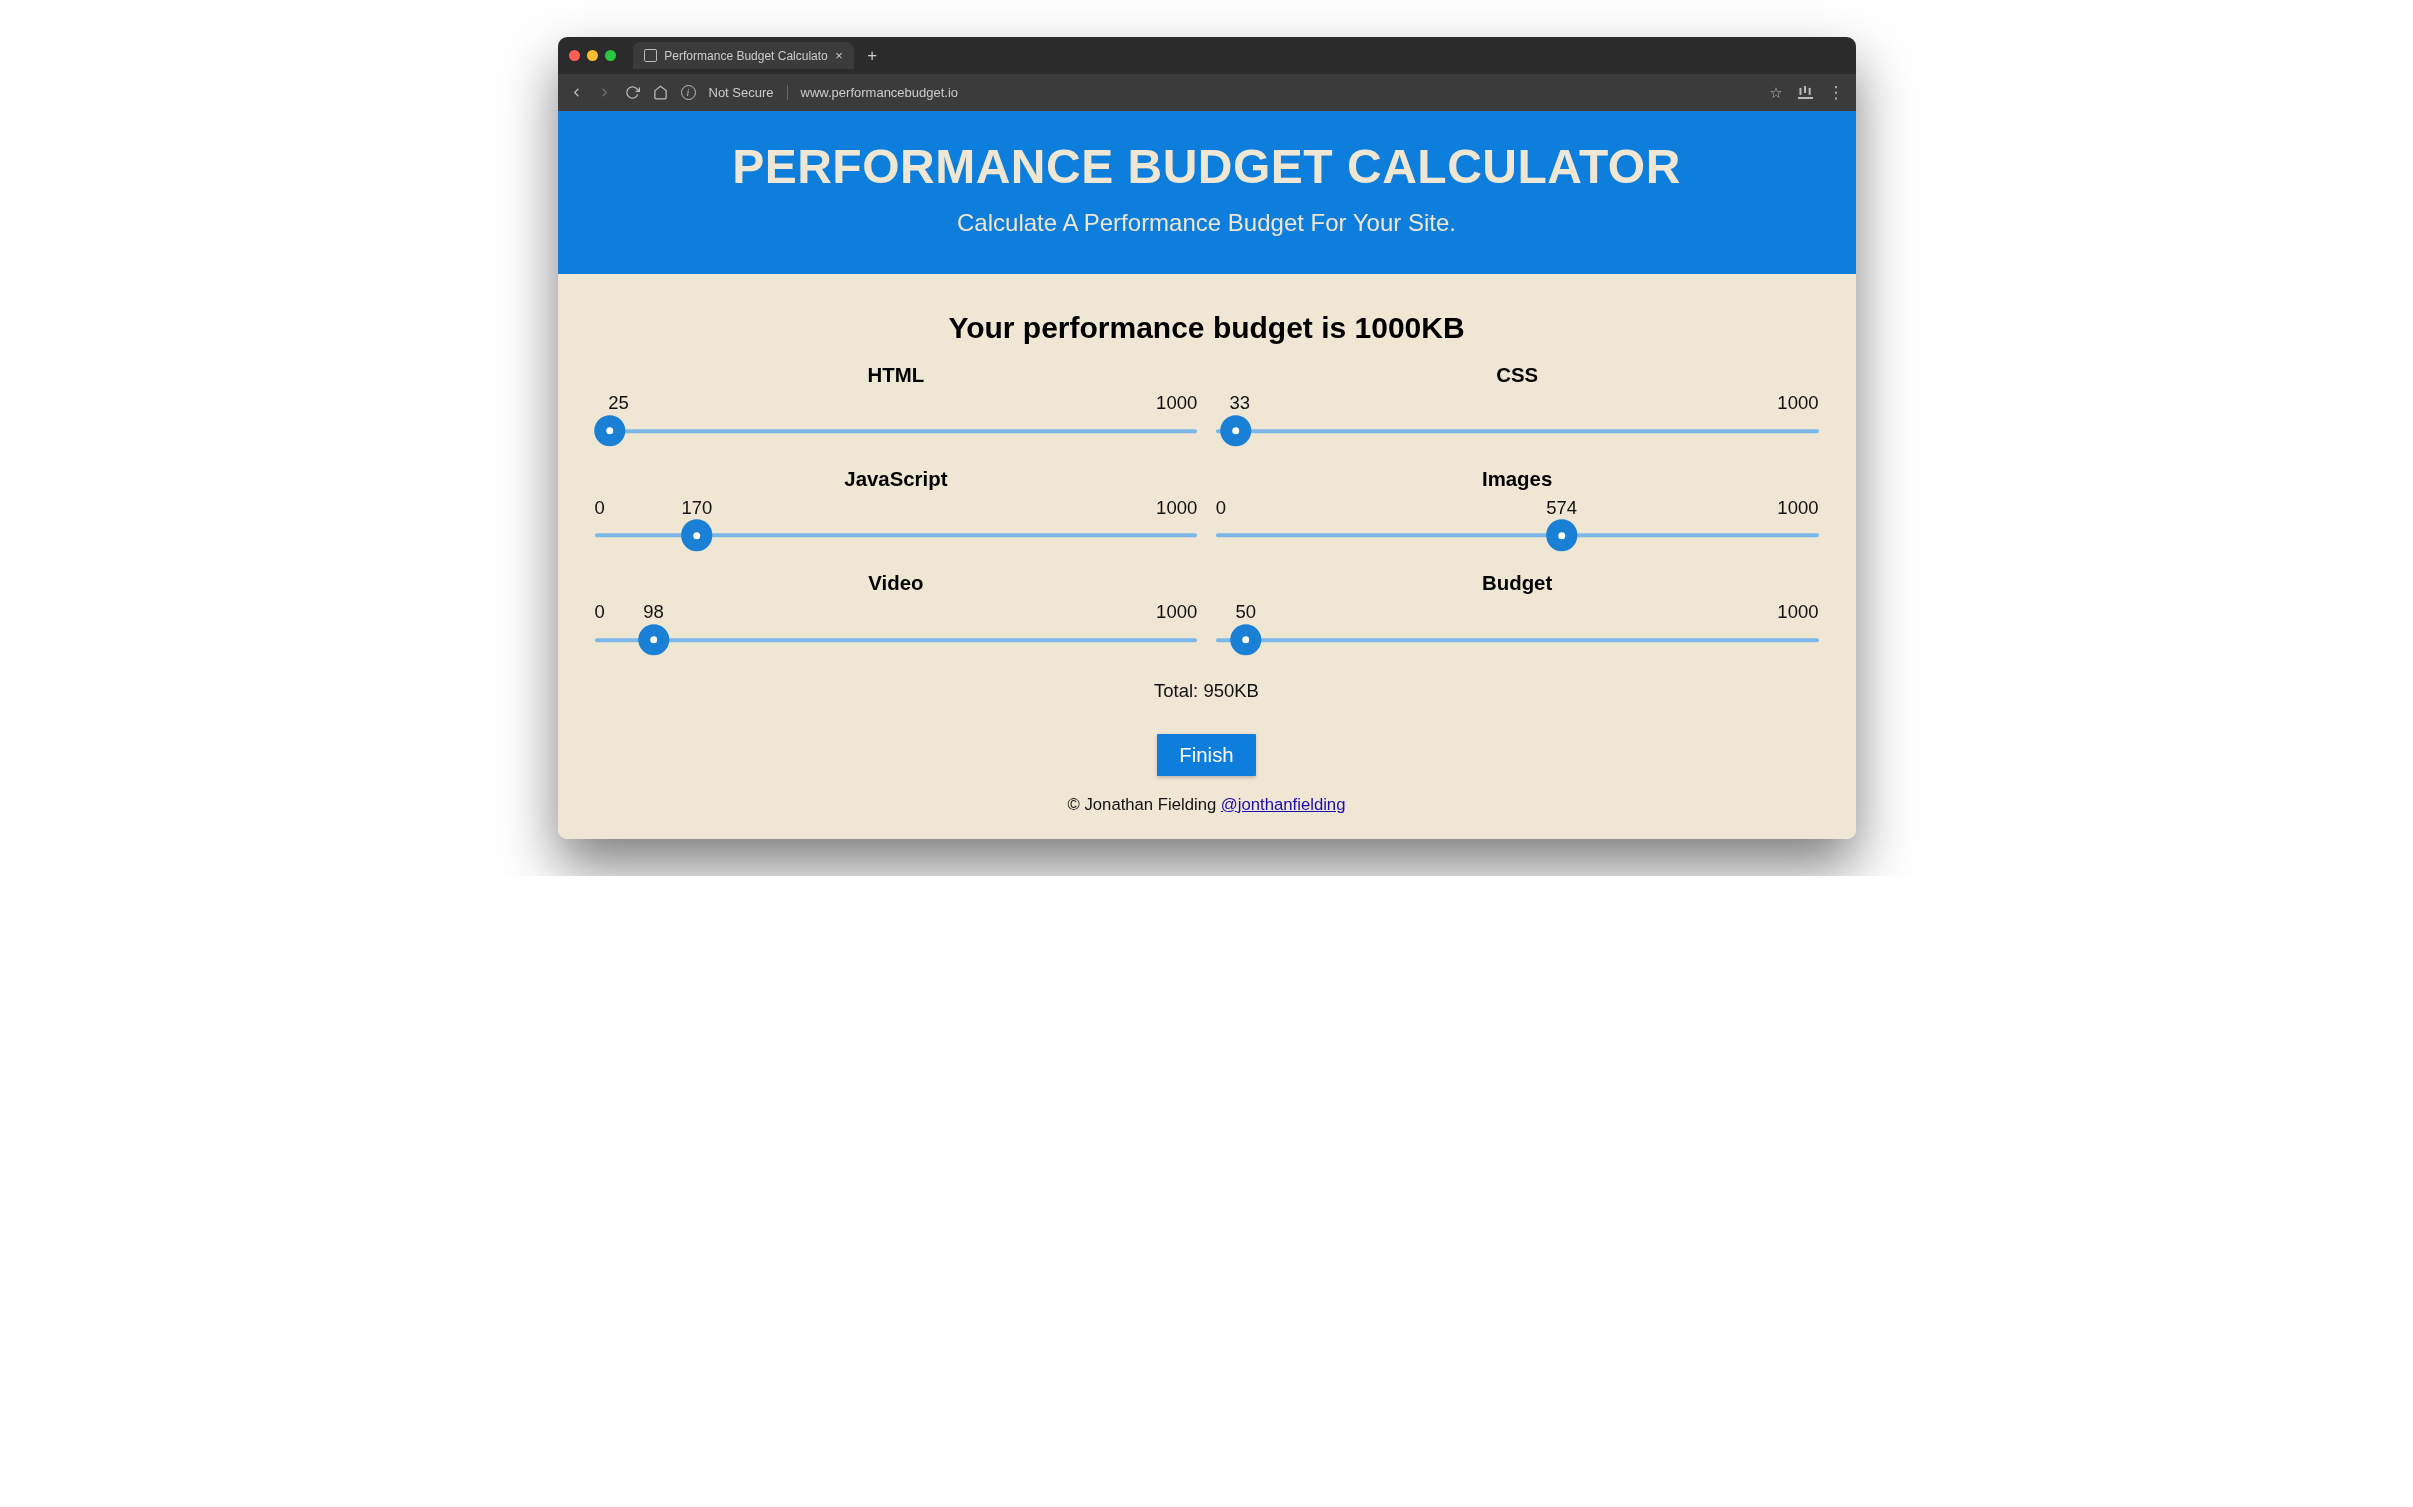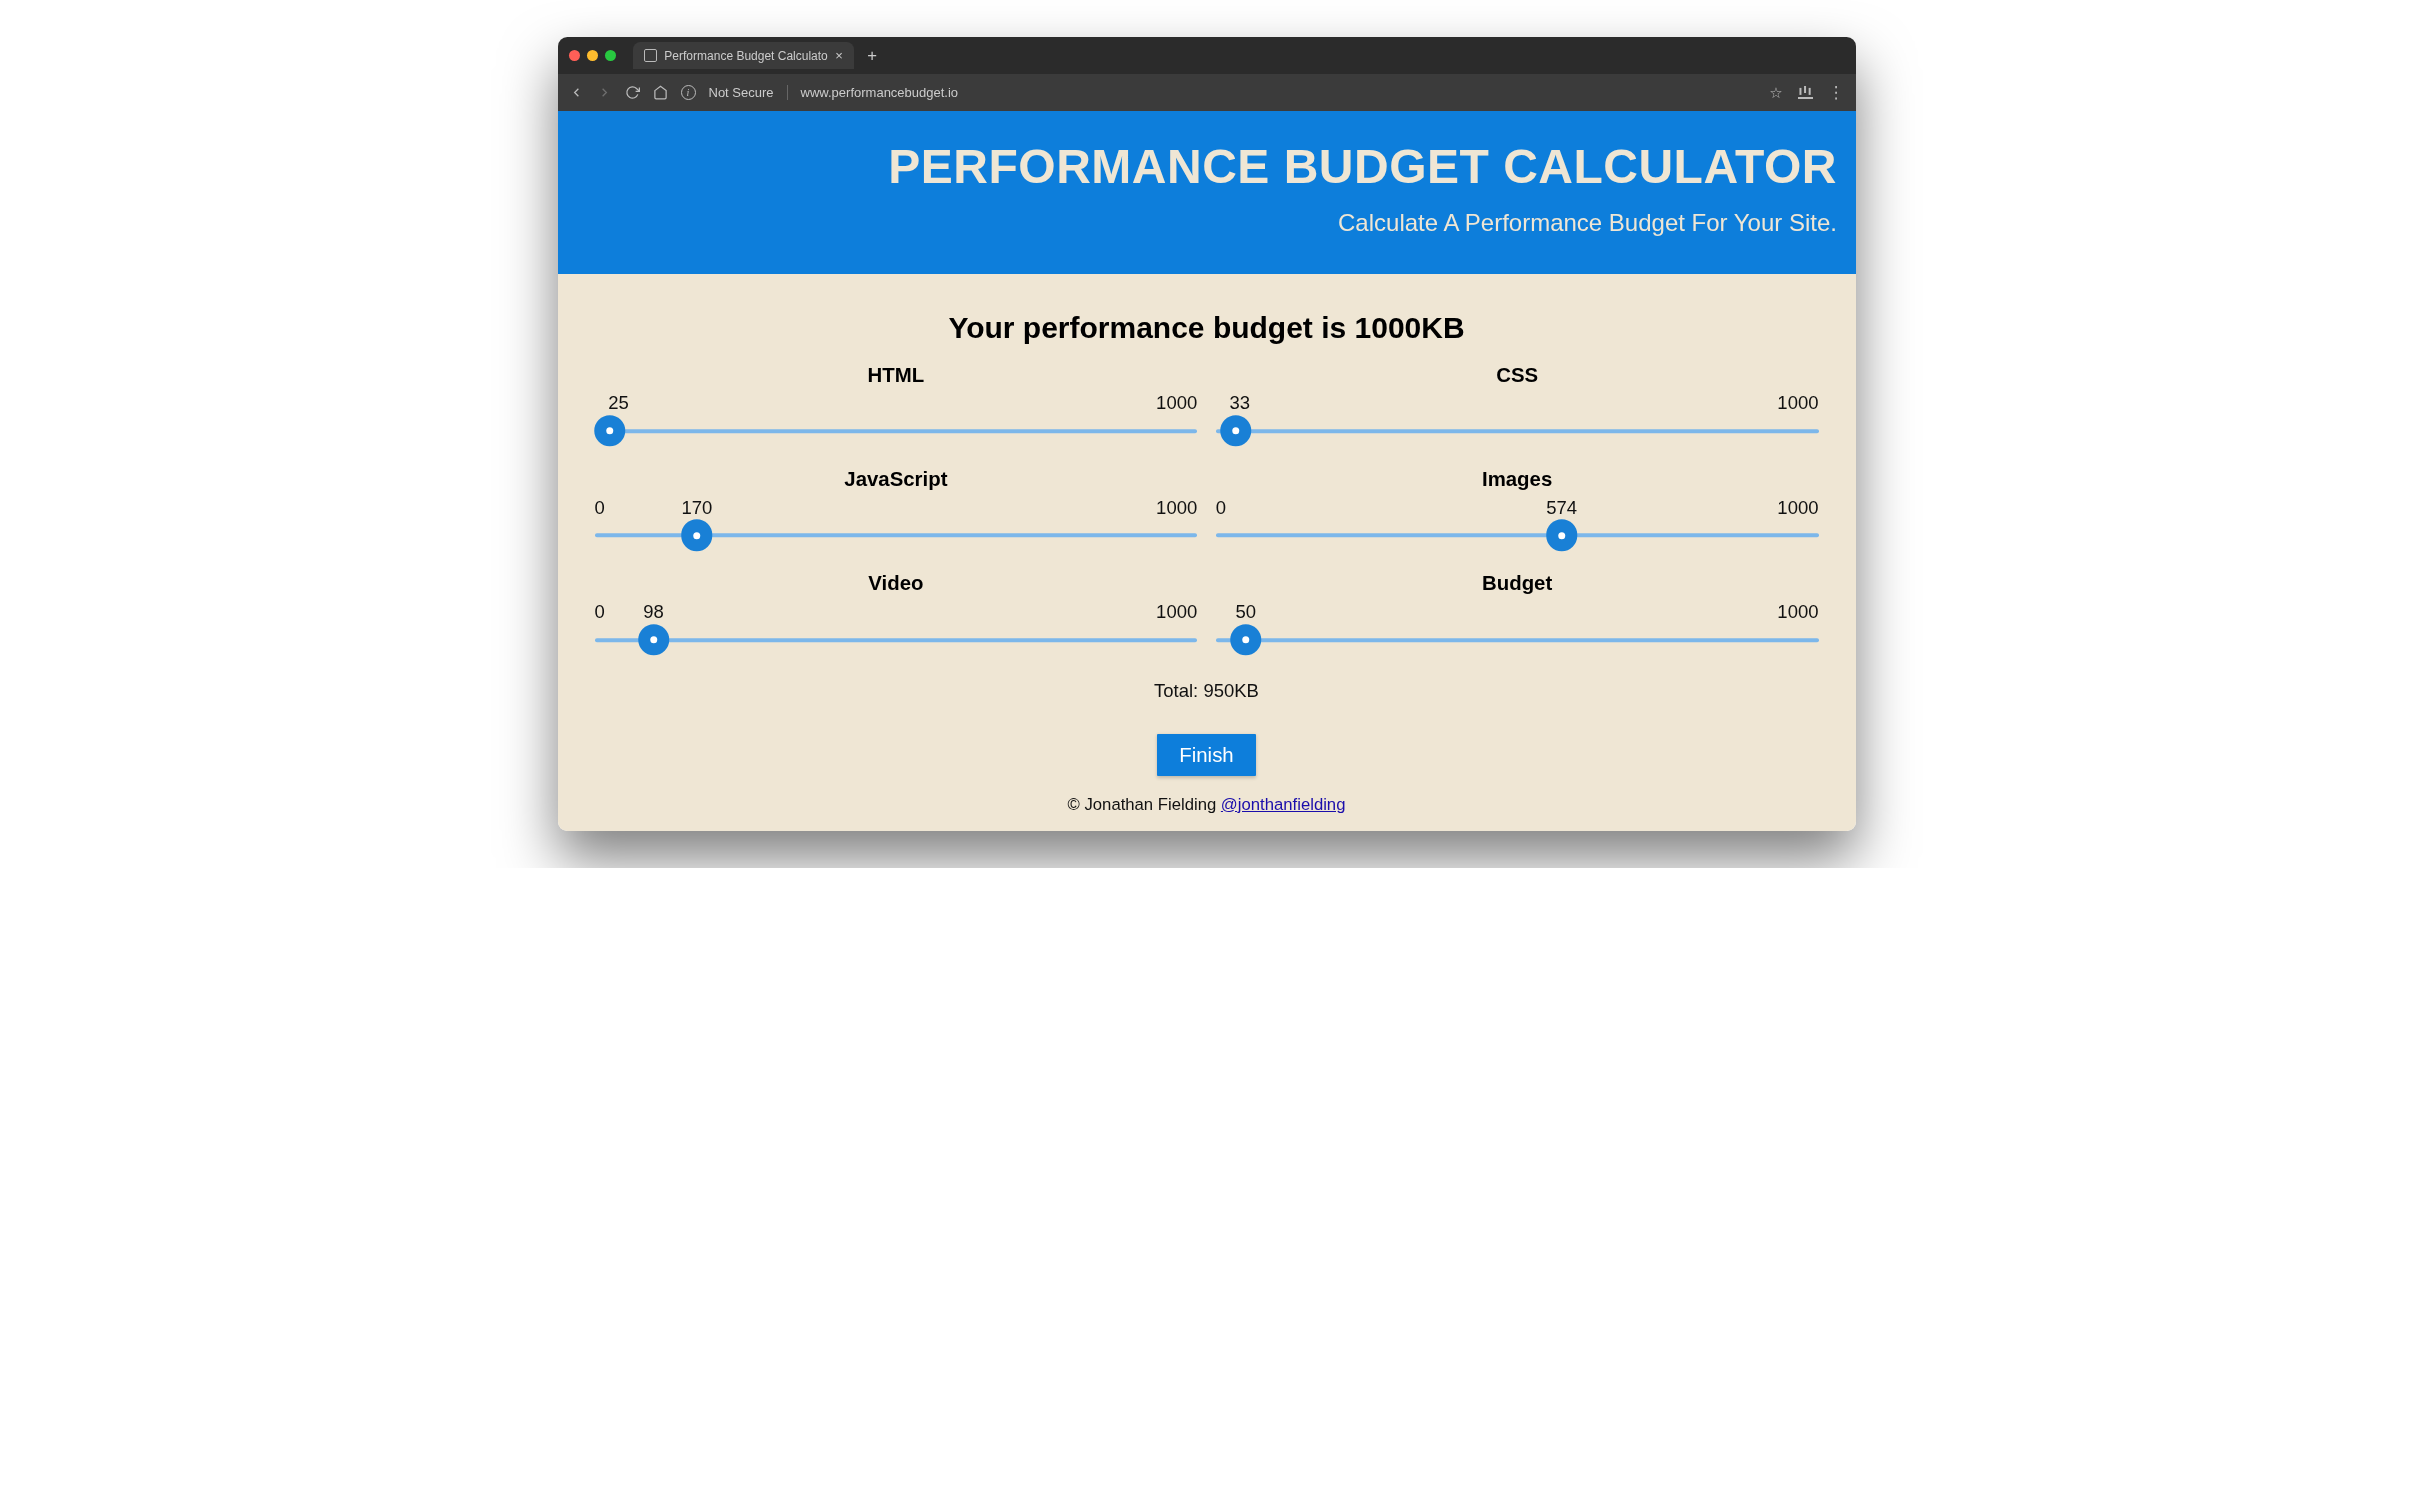--- a/index.html
+++ b/index.html
@@ -73,7 +73,7 @@
     
     .hero {
       background: #0d7edb;
-      text-align: right;
+      text-align: center;
       padding: 28px 18.5px 37px;
     }
     .hero h1 {

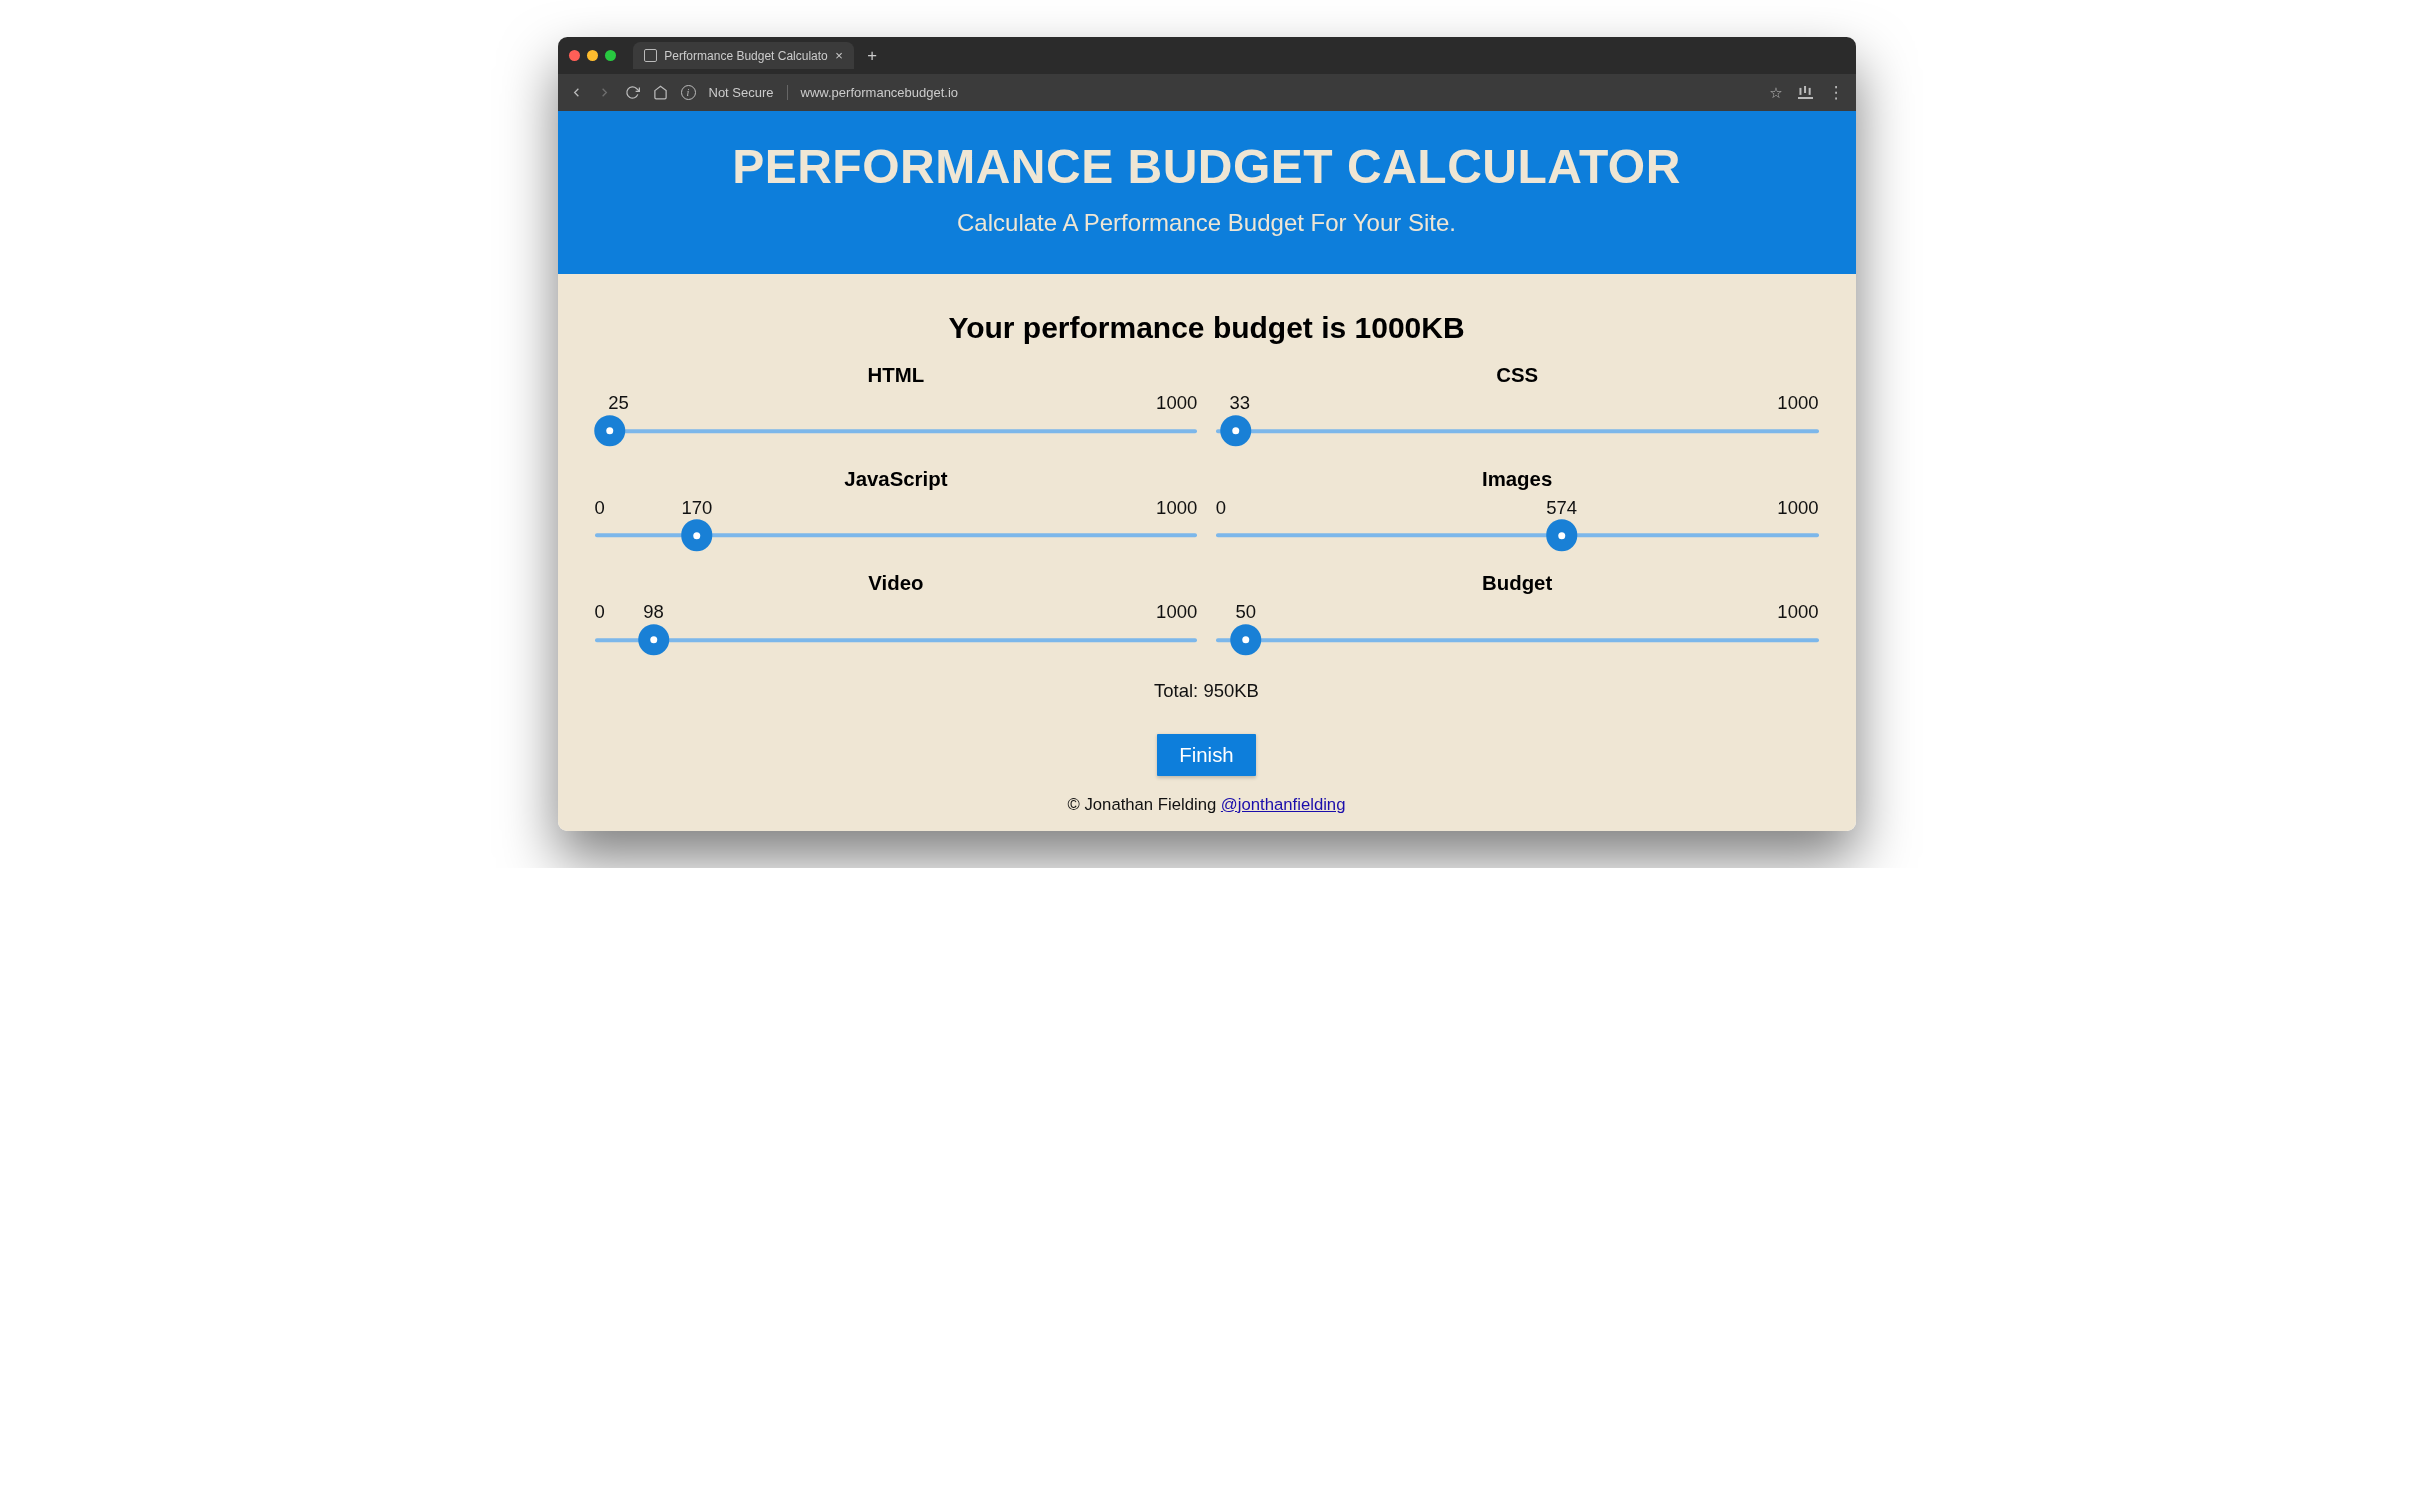--- a/index.html
+++ b/index.html
@@ -91,7 +91,7 @@
     
     .content {
       background: #efe6d4;
-      padding: 37px 37px 16px;
+      padding: 37px 37px 24px;
       text-align: center;
     }
     .budget-heading {

